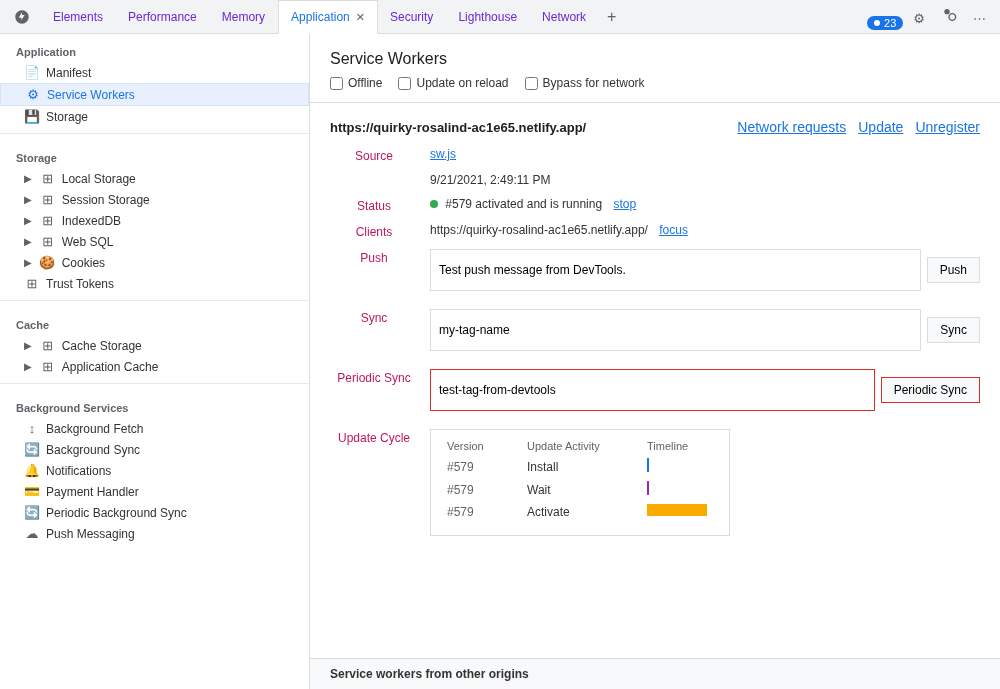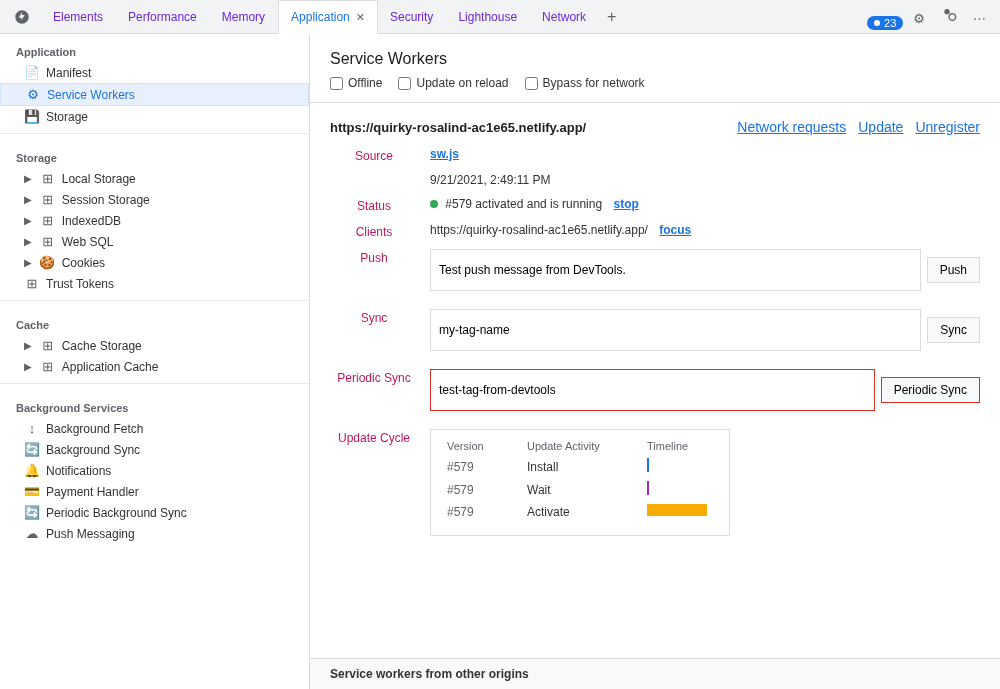--- a/index.html
+++ b/index.html
@@ -54,7 +54,7 @@
     .sw-row { display: flex; align-items: flex-start; margin-bottom: 10px; }
     .sw-row-label { min-width: 100px; text-align: center; color: #be185d; font-size: 12px; padding-top: 2px; padding-right: 12px; }
     .sw-row-value { flex: 1; font-size: 12px; color: #333; }
-    .sw-link-blue { color: #1a73e8; text-decoration: underline; cursor: pointer; font-weight: bold; }
+    .sw-link-blue { color: #1a73e8; text-decoration: underline; cursor: pointer; }
     .status-dot { width: 8px; height: 8px; background: #34a853; border-radius: 50%; display: inline-block; margin-right: 4px; }
 
     

